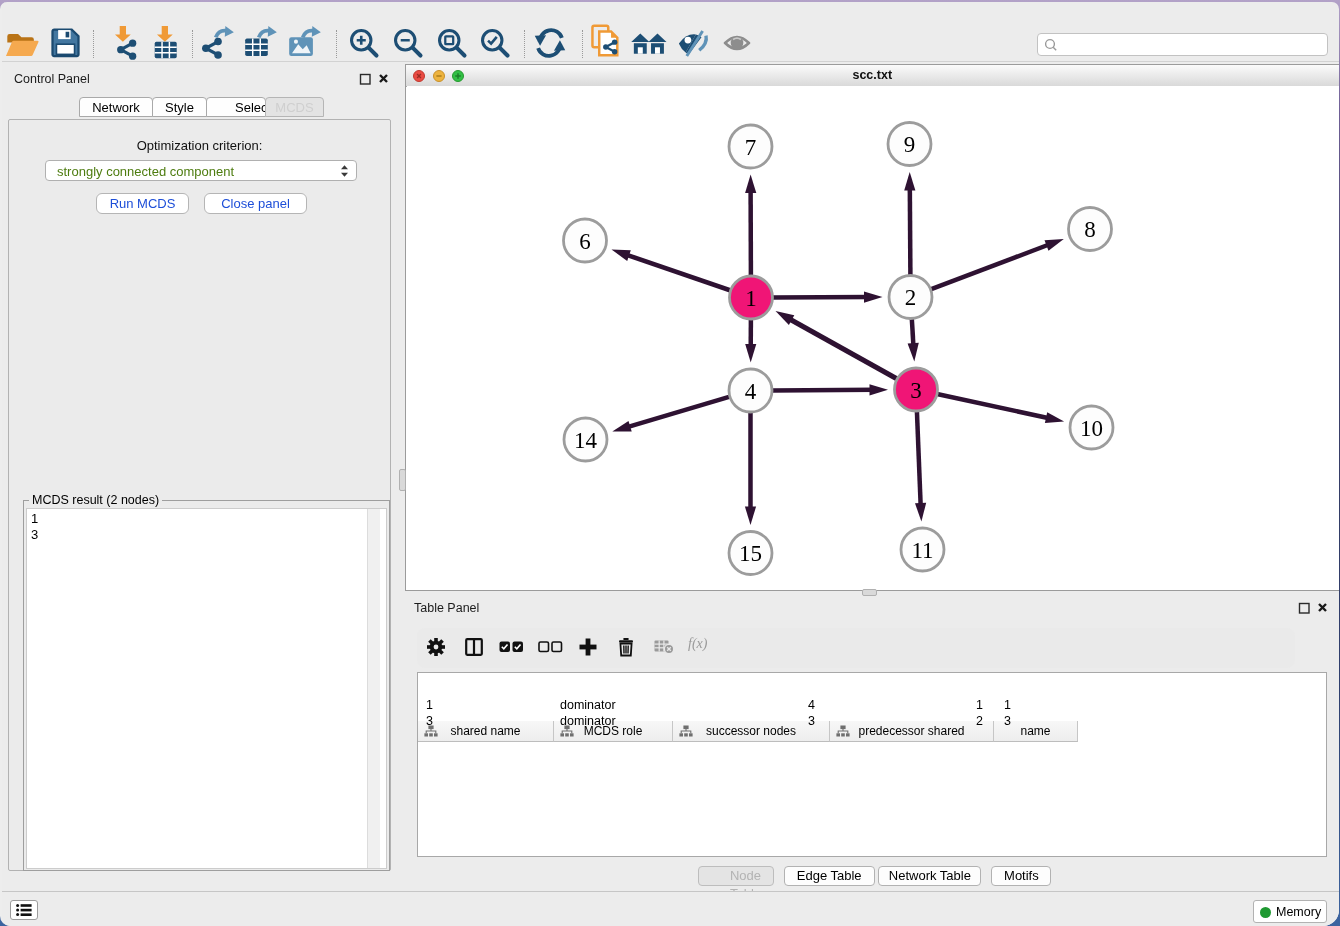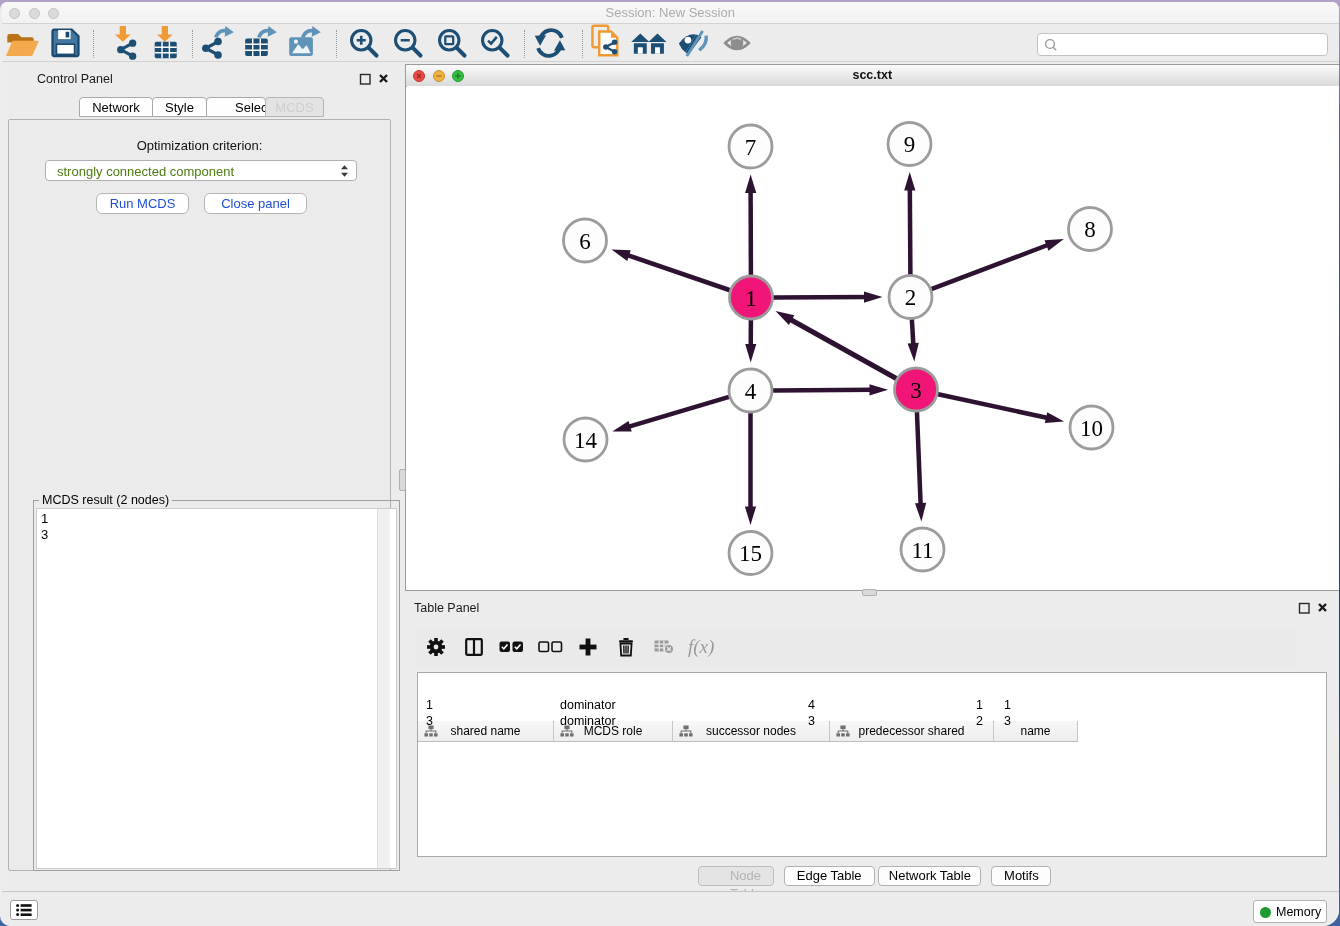--- a/index.html
+++ b/index.html
@@ -73,12 +73,6 @@
 <body>
 <div id="app">
 
-<div id="titlebar">
- <div class="tl" style="left:7px;"></div>
- <div class="tl" style="left:26.5px;"></div>
- <div class="tl" style="left:45.5px;"></div>
- <div id="wintitle">Session: New Session</div>
-</div>
 
 <div id="toolbar">
 <svg class="ticon" style="left:4.5px;top:3.5px" width="30" height="30" viewBox="0 0 30 30">

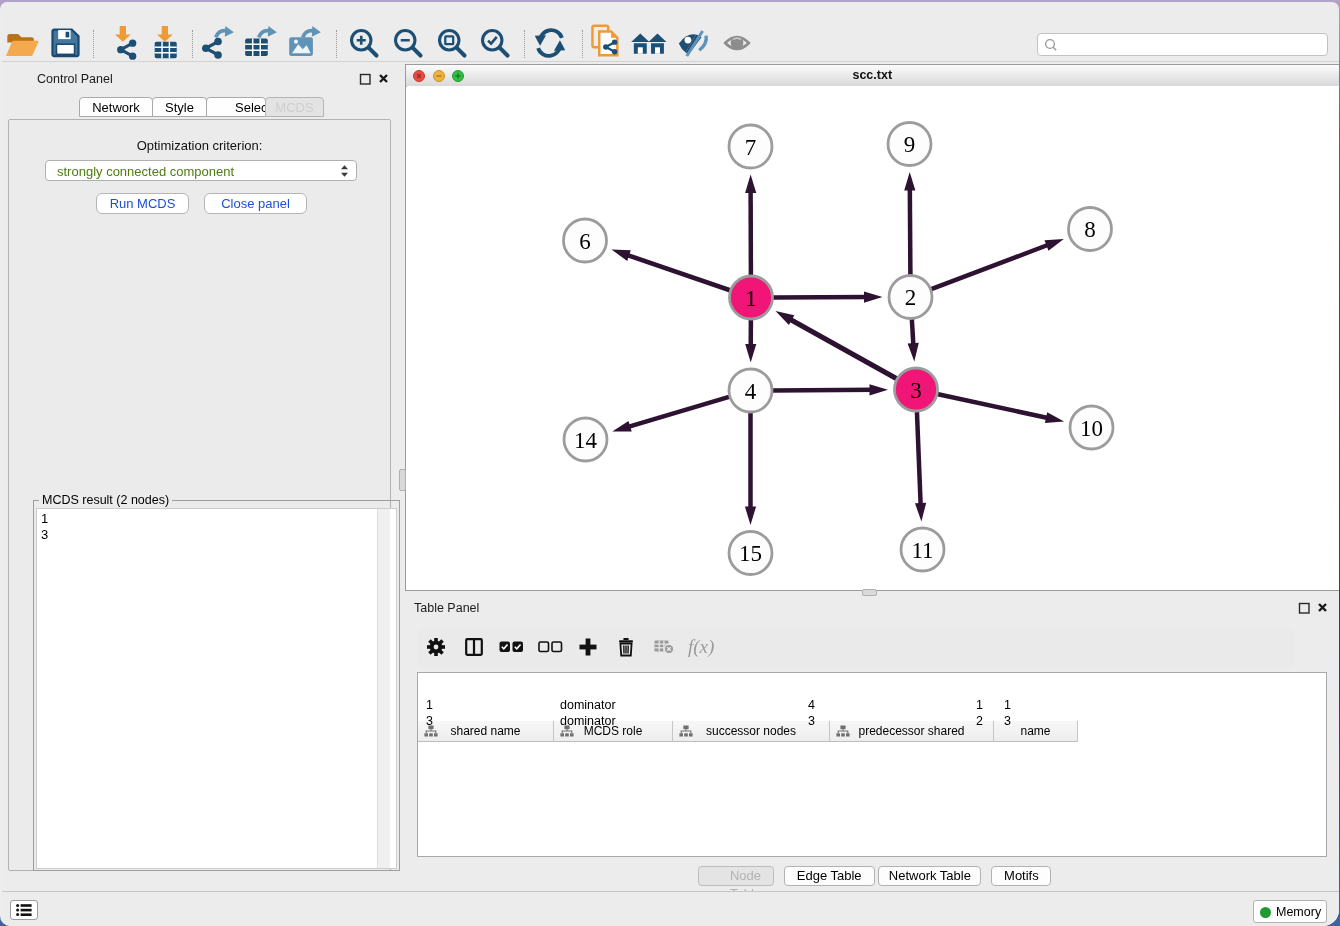--- a/index.html
+++ b/index.html
@@ -202,7 +202,7 @@
 </div>
 
 <div id="cpanel">
- <div class="ptitle abs" style="left:12px;top:9px;margin-left:23px;">Control Panel</div>
+ <div class="ptitle abs" style="left:12px;top:9px;">Control Panel</div>
  <svg class="abs" style="left:357px;top:10px;" width="34" height="13" viewBox="0 0 34 13">
         <rect x="1.5" y="1.5" width="9.5" height="9.5" fill="none" stroke="#2a2a2a" stroke-width="1.4"></rect>
         <path d="M21 2 L28 9 M28 2 L21 9" stroke="#1a1a1a" stroke-width="2.4"></path>

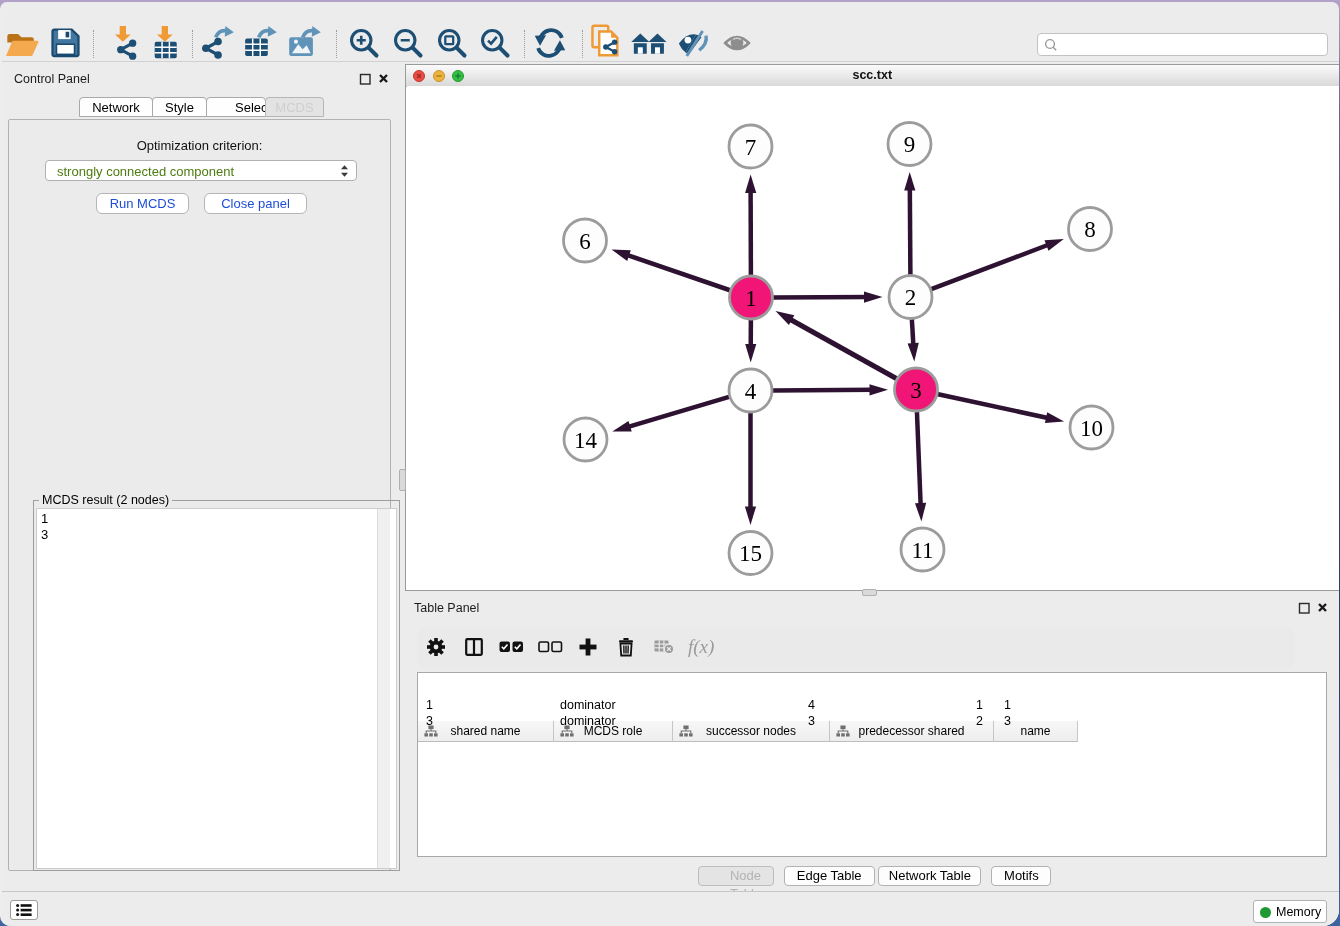--- a/index.html
+++ b/index.html
@@ -36,7 +36,7 @@
  background:#fff;border:1px solid #b0b0b0;border-radius:4px;font-size:13px;color:#4d7c0f;line-height:19px;}
 .btn{position:absolute;top:73px;height:21px;box-sizing:border-box;background:#fff;
  border:1px solid #b5b5b5;border-radius:6px;font-size:13px;color:#1d4ed8;text-align:center;line-height:19px;}
-#fieldset{position:absolute;left:24px;top:380px;width:367px;height:371px;box-sizing:border-box;
+#fieldset{position:absolute;left:14px;top:380px;width:367px;height:371px;box-sizing:border-box;
  border:1px solid #9e9e9e;}
 #legend{position:absolute;left:5px;top:-8px;background:#ebebeb;padding:0 3px;font-size:12.5px;color:#000;}
 #fswhite{position:absolute;left:2px;top:7px;width:361px;height:361px;background:#fff;

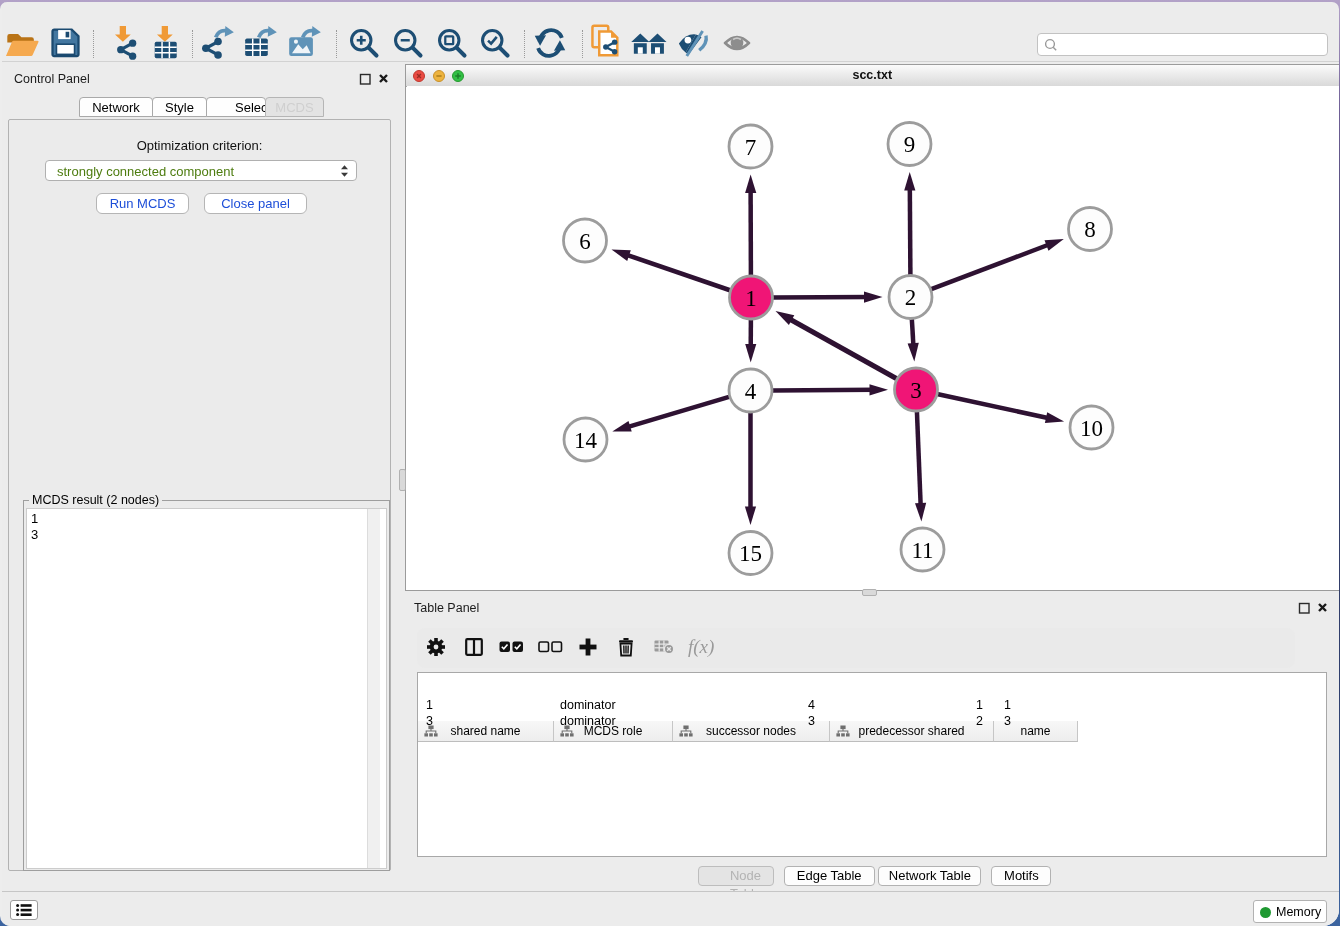--- a/index.html
+++ b/index.html
@@ -368,7 +368,7 @@
         <circle cx="15" cy="10" r="4.6" fill="#9a9a9a" stroke="#eaeaea" stroke-width="1.2"></circle>
         <path d="M13.2 8.2 L16.8 11.8 M16.8 8.2 L13.2 11.8" stroke="#eaeaea" stroke-width="1.4"></path>
       </svg>
-<div class="abs" style="left:283px;top:45px;font-family:'Liberation Serif',serif;font-style:italic;font-size:19px;color:#9a9a9a;">f(x)</div>
+<div class="abs" style="left:283px;top:45px;font-family:'Liberation Serif',serif;font-style:italic;font-size:14px;color:#9a9a9a;">f(x)</div>
  <div id="ttable">
 <div class="hcell" style="left:0px;width:136px;">
           <svg width="14" height="13" viewBox="0 0 14 13" style="position:absolute;left:6px;top:4px;">

